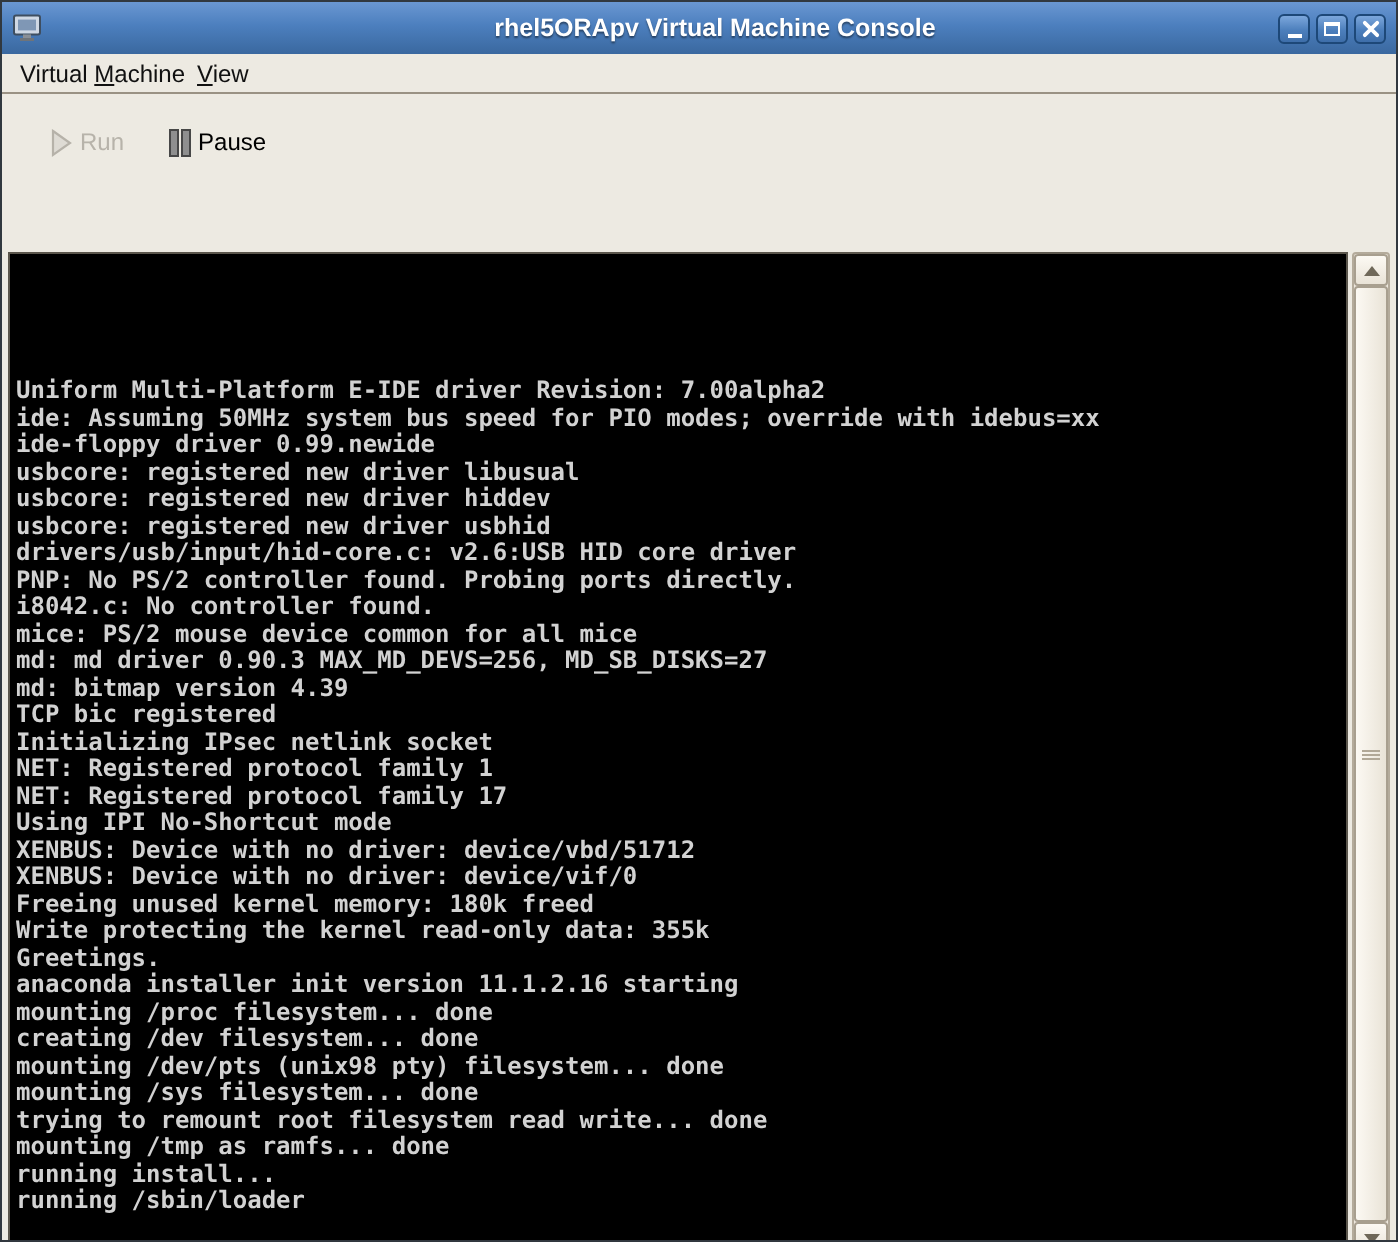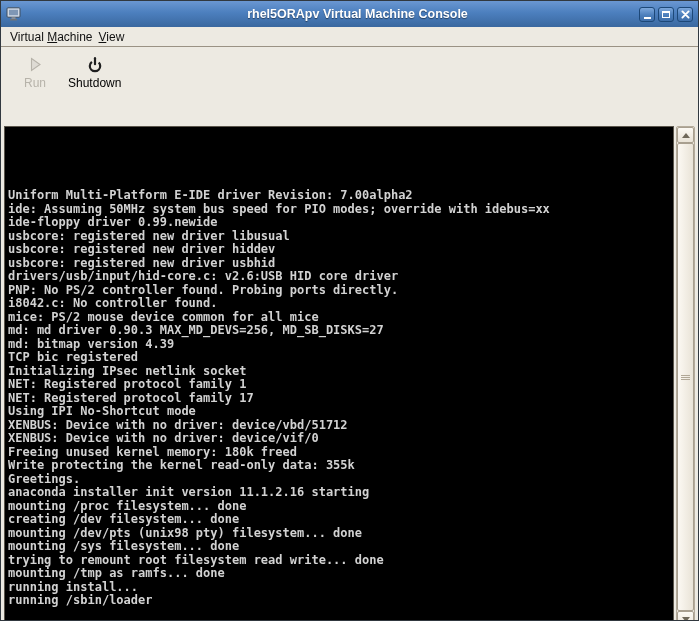--- a/index.html
+++ b/index.html
@@ -61,7 +61,7 @@
     background: #edeae2;
   }
   .tool-btn {
-    display: flex; flex-direction: column;
+    display: flex; flex-direction: row;
     align-items: center; justify-content: flex-end;
     gap: 3px; padding: 2px 9px;
     background: transparent; border: none;

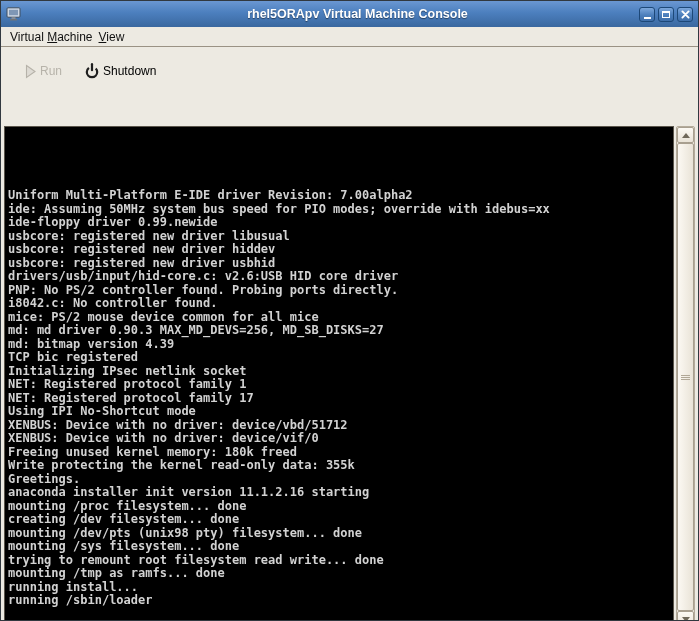--- a/index.html
+++ b/index.html
@@ -168,6 +168,15 @@
         </svg>
       </span>
       <span>Run</span>
+    </button>
+    <button class="tool-btn">
+      <span class="ticon">
+        <svg width="12" height="15" viewBox="0 0 12 15">
+          <rect x="1" y="1" width="4" height="13" fill="#8f8f8f" stroke="#474747" stroke-width="1"></rect>
+          <rect x="7" y="1" width="4" height="13" fill="#8f8f8f" stroke="#474747" stroke-width="1"></rect>
+        </svg>
+      </span>
+      <span>Pause</span>
     </button>
     <button class="tool-btn">
       <span class="ticon">

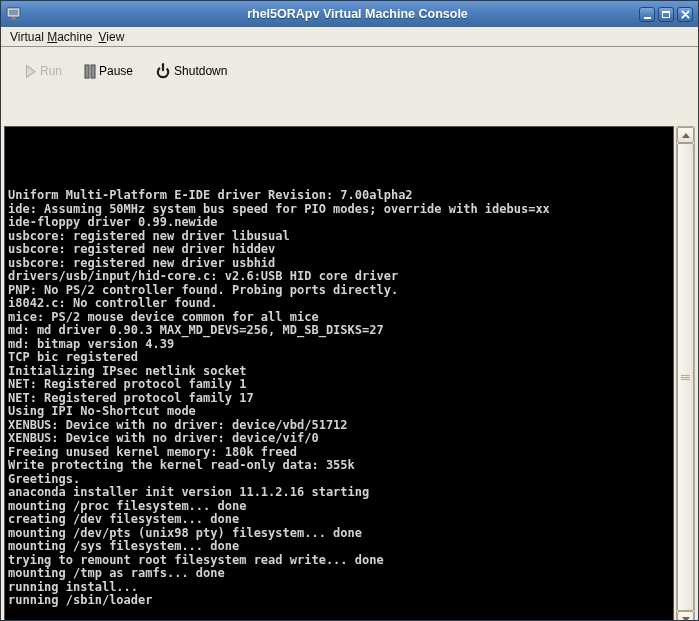--- a/index.html
+++ b/index.html
@@ -177,15 +177,6 @@
         </svg>
       </span>
       <span>Pause</span>
-    </button>
-    <button class="tool-btn">
-      <span class="ticon">
-        <svg width="16" height="16" viewBox="0 0 16 16">
-          <circle cx="8" cy="9" r="5.2" fill="none" stroke="#1f1f1f" stroke-width="2.2" stroke-dasharray="24.47 8.2" stroke-dashoffset="28.57" transform="rotate(-90 8 9)"></circle>
-          <line x1="8" y1="1.2" x2="8" y2="7.2" stroke="#1f1f1f" stroke-width="2.2" stroke-linecap="round"></line>
-        </svg>
-      </span>
-      <span>Shutdown</span>
     </button>
   </div>
 

